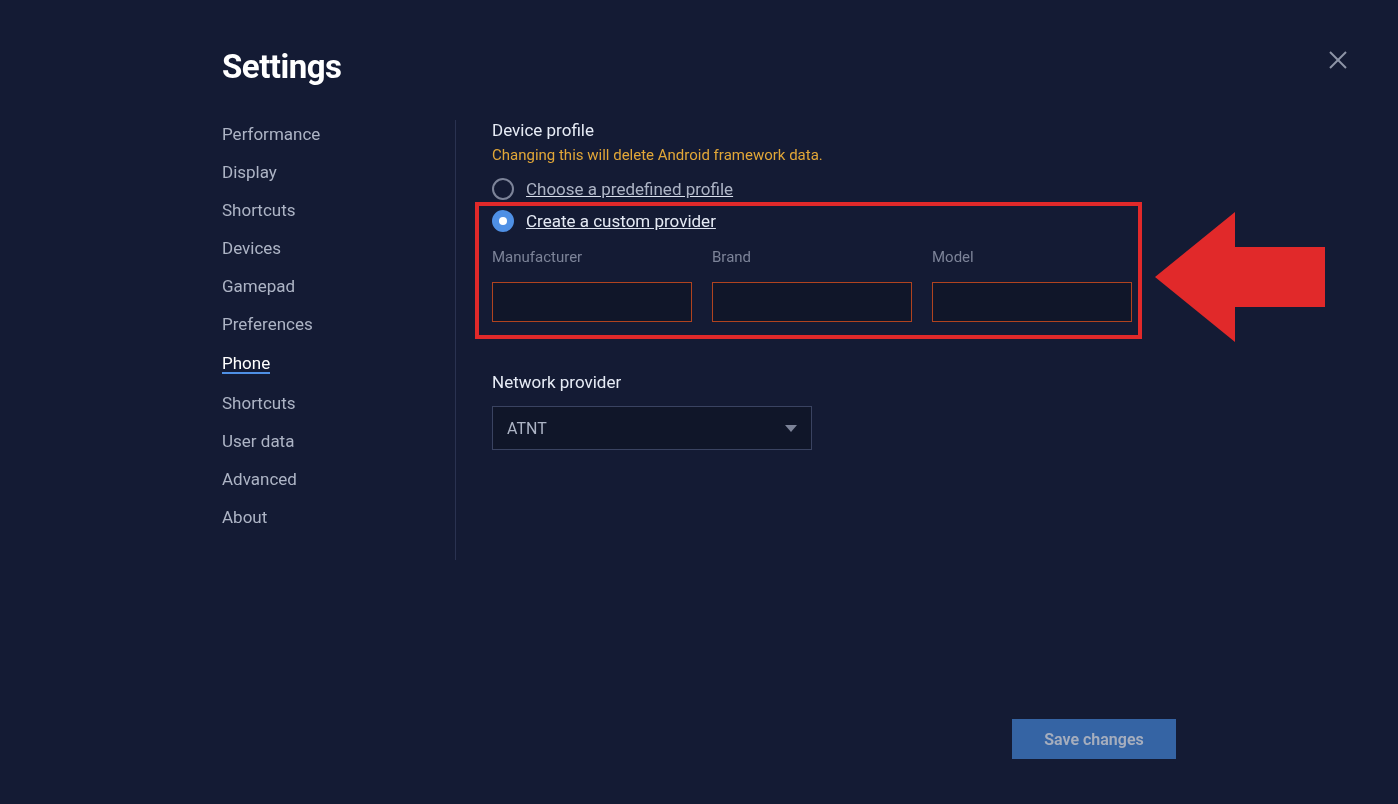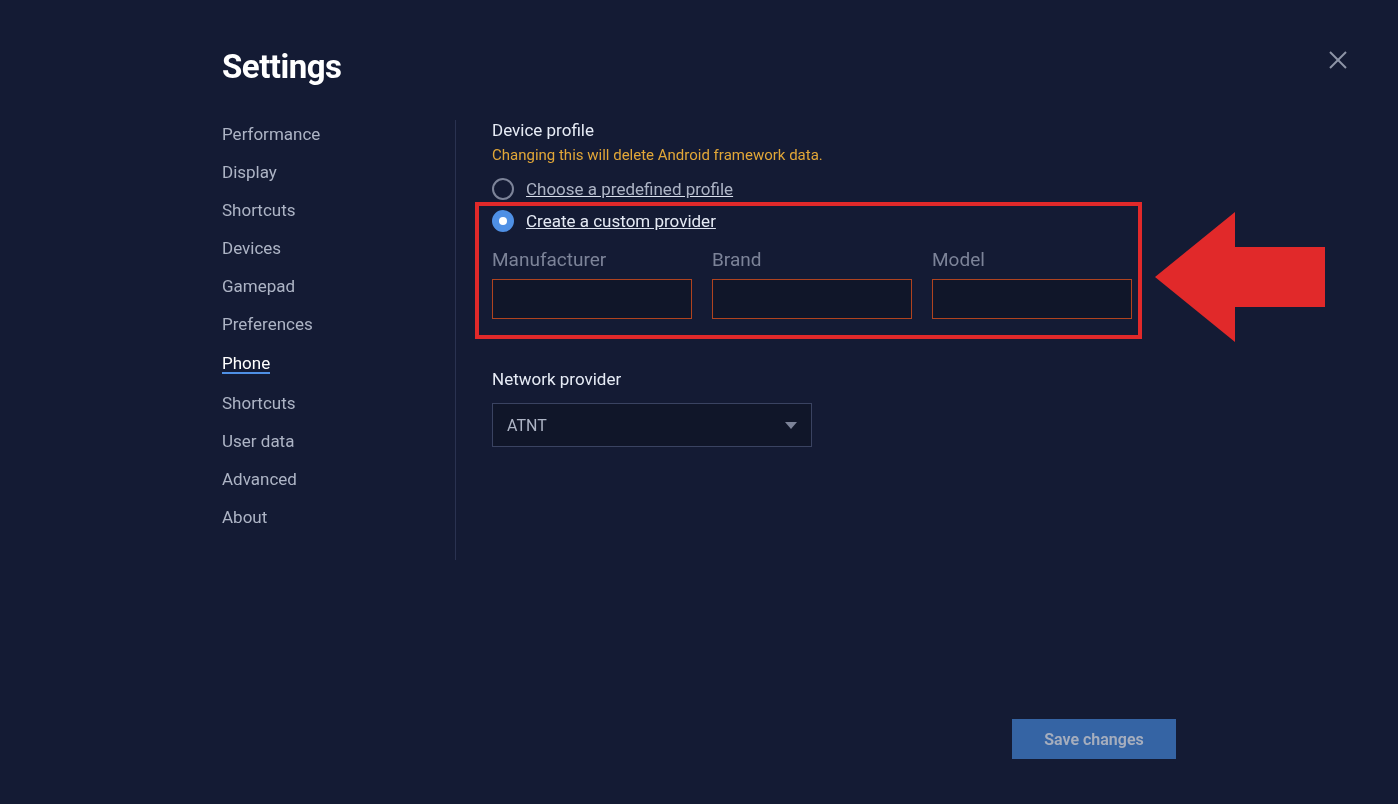--- a/index.html
+++ b/index.html
@@ -69,7 +69,7 @@
 
   .field-row{display:flex;gap:20px;margin-top:16px;}
   .field{flex:0 0 200px;}
-  .field-label{color:#7c8398;font-size:19px;margin-bottom:8px;}
+  .field-label{color:#7c8398;font-size:15px;margin-bottom:16px;}
   .field-input{
     width:200px;height:40px;box-sizing:border-box;
     background:var(--panel);border:1px solid #b0431f;color:#fff;

